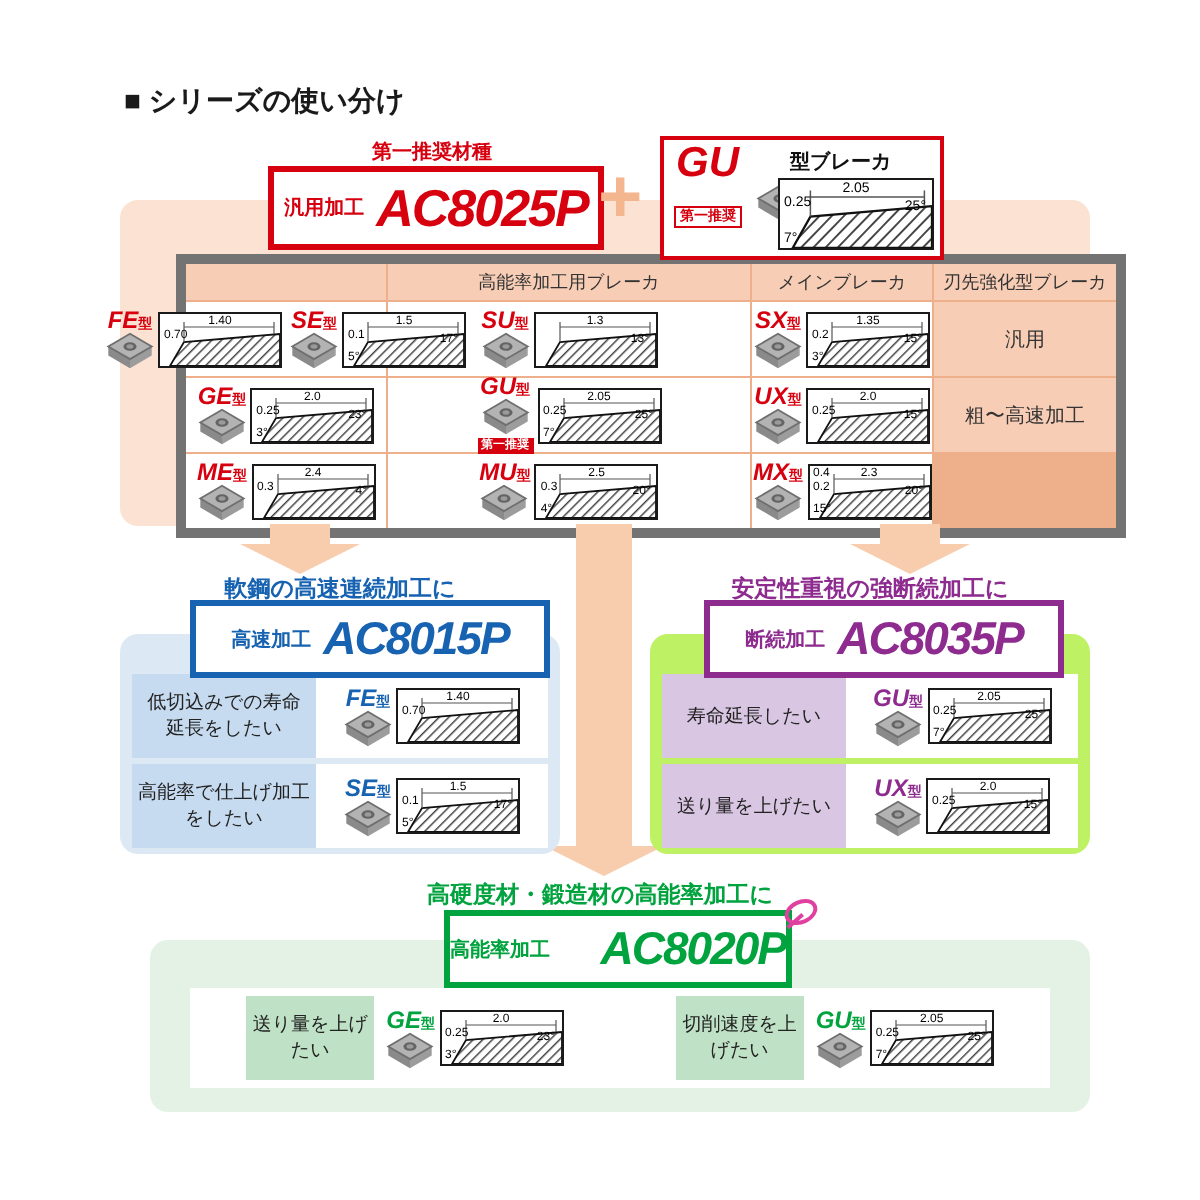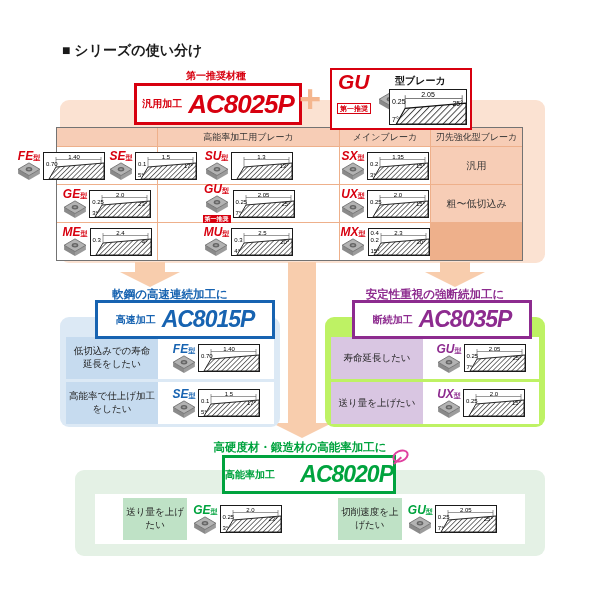--- a/index.html
+++ b/index.html
@@ -42,7 +42,7 @@
   .panel-green{left:75px;top:470px;width:470px;height:86px;background:#e4f1e5;}
 
   
-  .grade-table{position:absolute;left:56px;top:127px;display:grid;grid-template-columns:100px 181px 90px 91px;grid-template-rows:18px 37px 37px 37px;gap:1px;background:#eeb08b;border:1px solid #737373;}
+  .grade-table{position:absolute;left:88px;top:127px;display:grid;grid-template-columns:100px 181px 90px 91px;grid-template-rows:18px 37px 37px 37px;gap:1px;background:#eeb08b;border:5px solid #737373;}
   .cell{background:#fff;display:flex;align-items:center;justify-content:center;}
   .cell.hd,.cell.lab{background:#f7cdb6;}
   .cell.hd{font-size:9px;color:#333;}

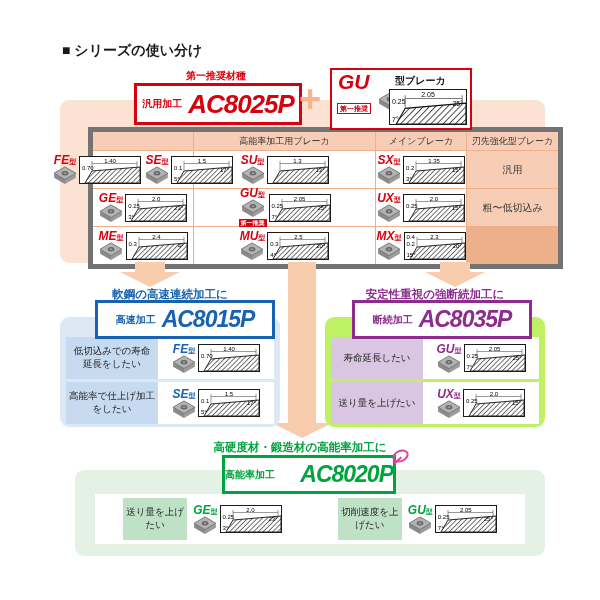--- a/index.html
+++ b/index.html
@@ -364,7 +364,7 @@
           </div>
       </div>
 
-      <div class="cell lab">粗〜低切込み</div>
+      <div class="cell lab">粗〜高速加工</div>
       <div class="cell data">
         <div class="bk">
             <div class="bk-left">

